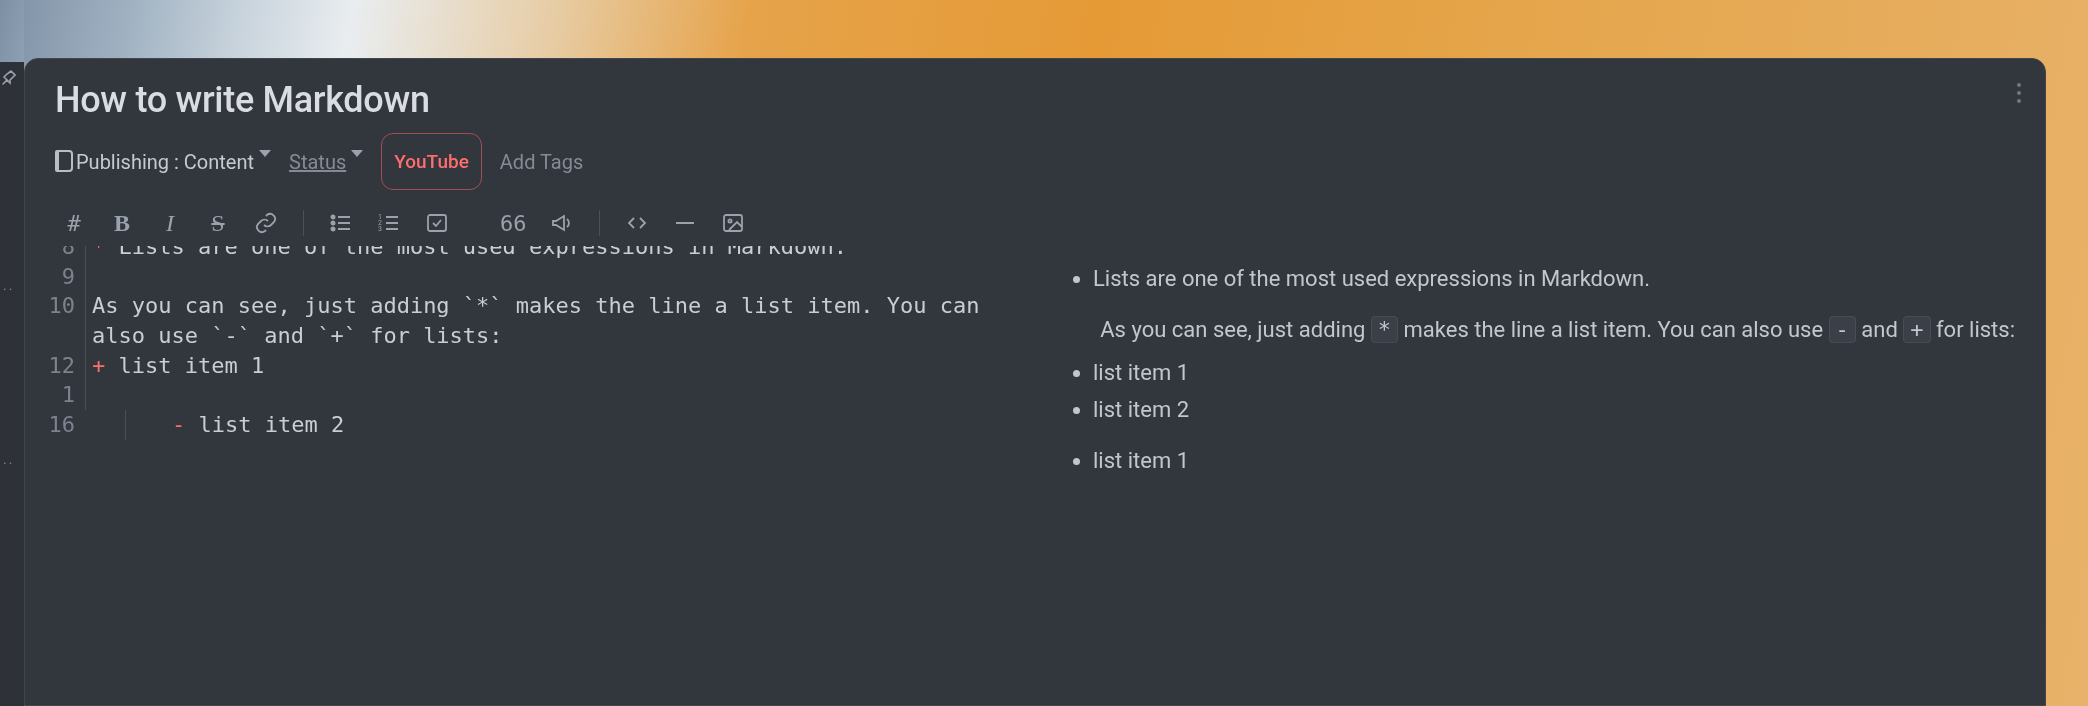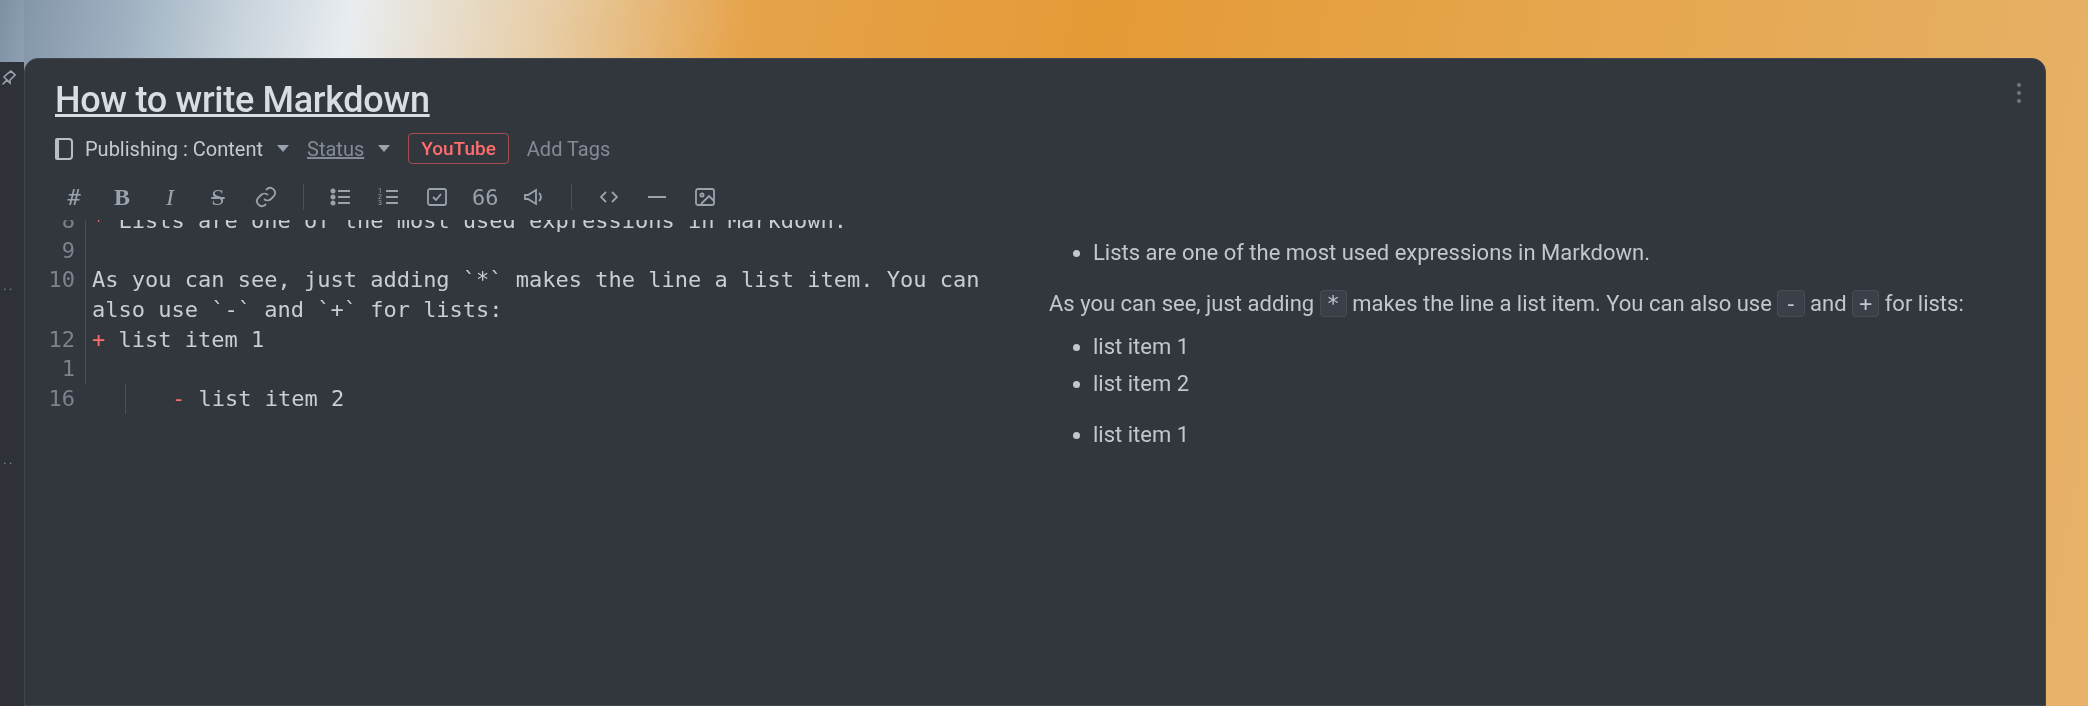--- a/index.html
+++ b/index.html
@@ -54,7 +54,6 @@
     font-size: 36px;
     font-weight: 500;
     letter-spacing: -0.3px;
-    text-decoration: underline;
   }
   .more-dots {
     position: absolute; right: 18px; top: 18px;

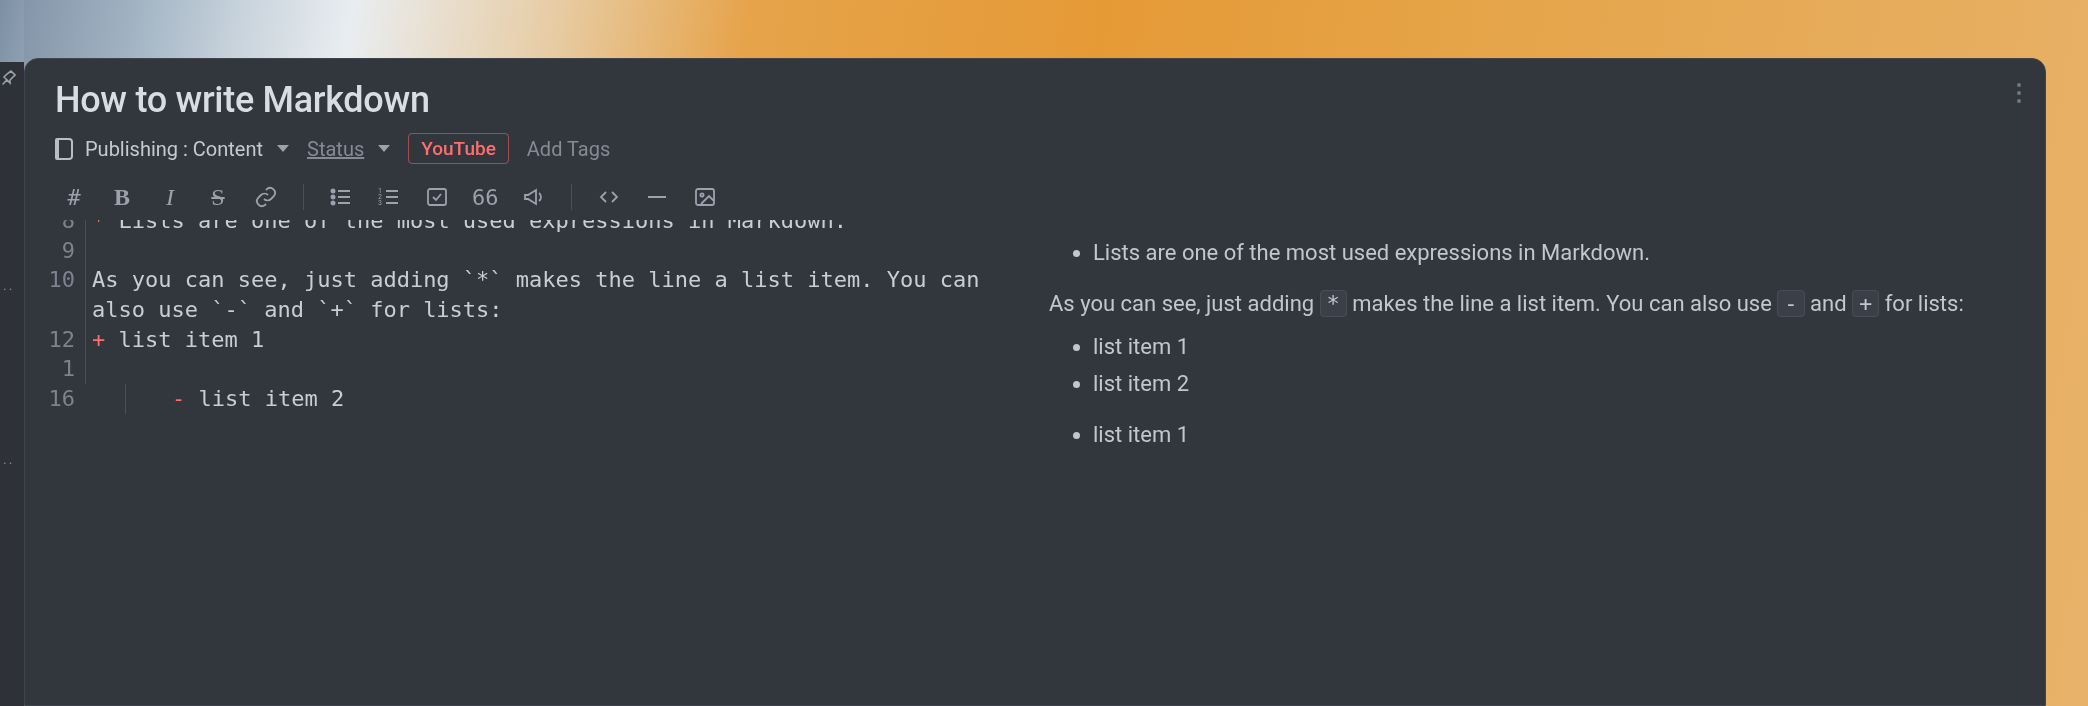--- a/index.html
+++ b/index.html
@@ -70,7 +70,7 @@
     color: #c5cad2;
     font-size: 20px;
   }
-  .meta-item { display: inline-flex; align-items: center; gap: 12px; cursor: pointer; }
+  .meta-item { display: inline-flex; gap: 3px; cursor: pointer; }
   .meta-item.dim { color: #848b96; text-decoration: underline; }
   .book-icon {
     width: 18px; height: 22px; border: 2px solid #b8bec8; border-radius: 2px 4px 4px 2px;

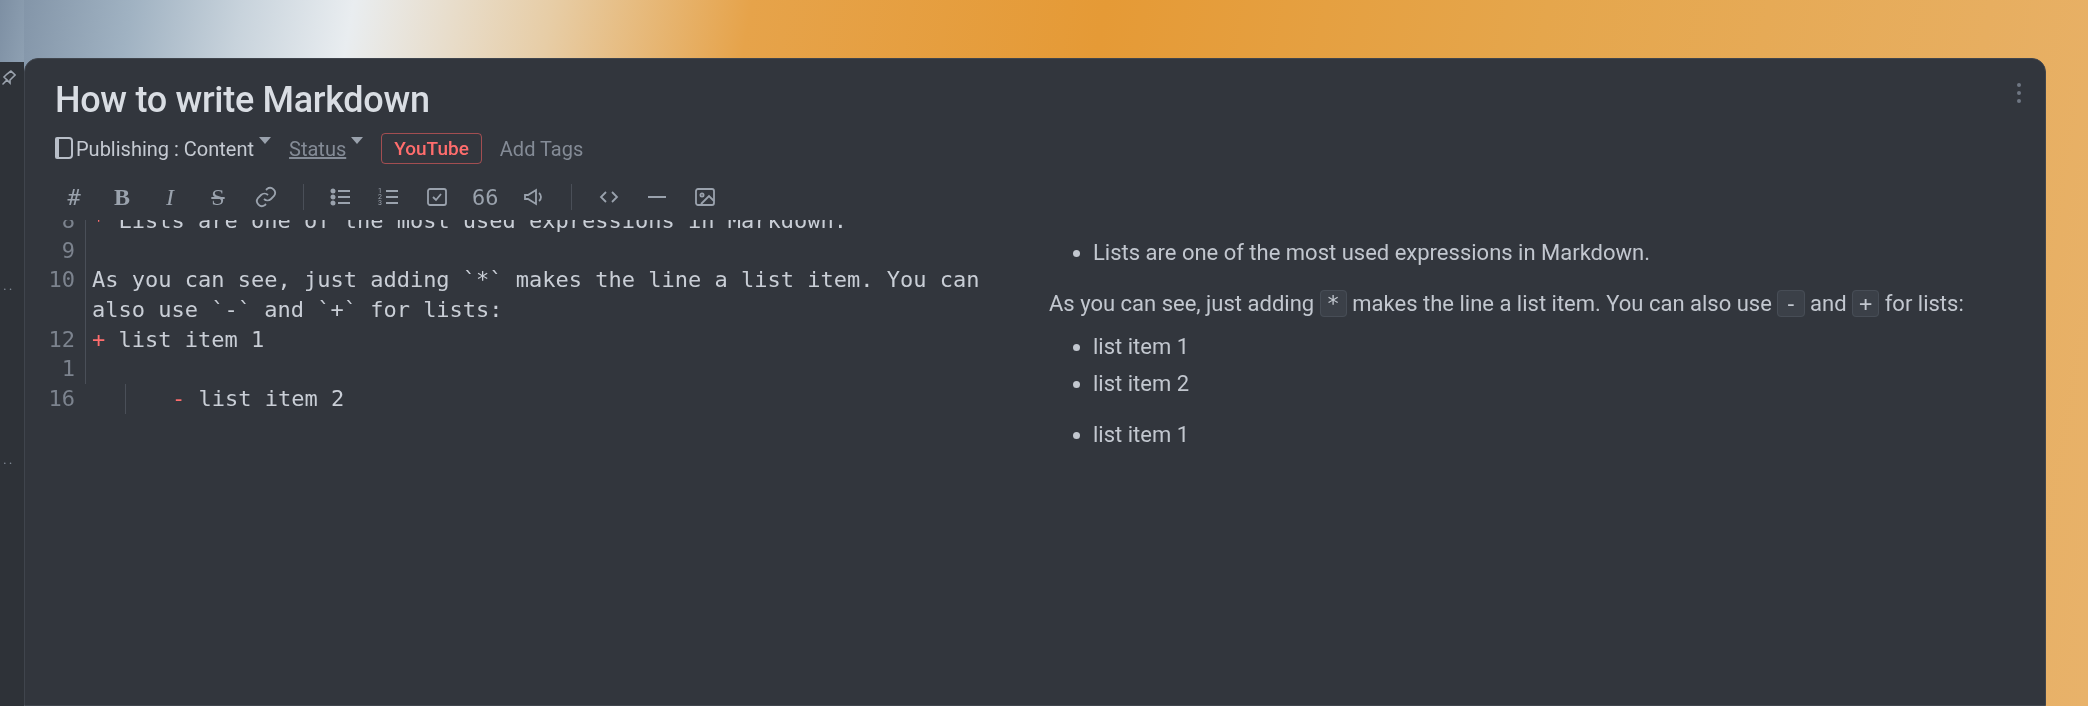--- a/index.html
+++ b/index.html
@@ -82,8 +82,8 @@
   }
   .tag-pill {
     border: 1px solid rgba(255,98,98,0.55);
-    border-radius: 4px;
-    padding: 3px 12px;
+    border-radius: 12px;
+    padding: 16px 12px;
     color: #ff6d6d;
     font-size: 19px; font-weight: 500;
     cursor: pointer;

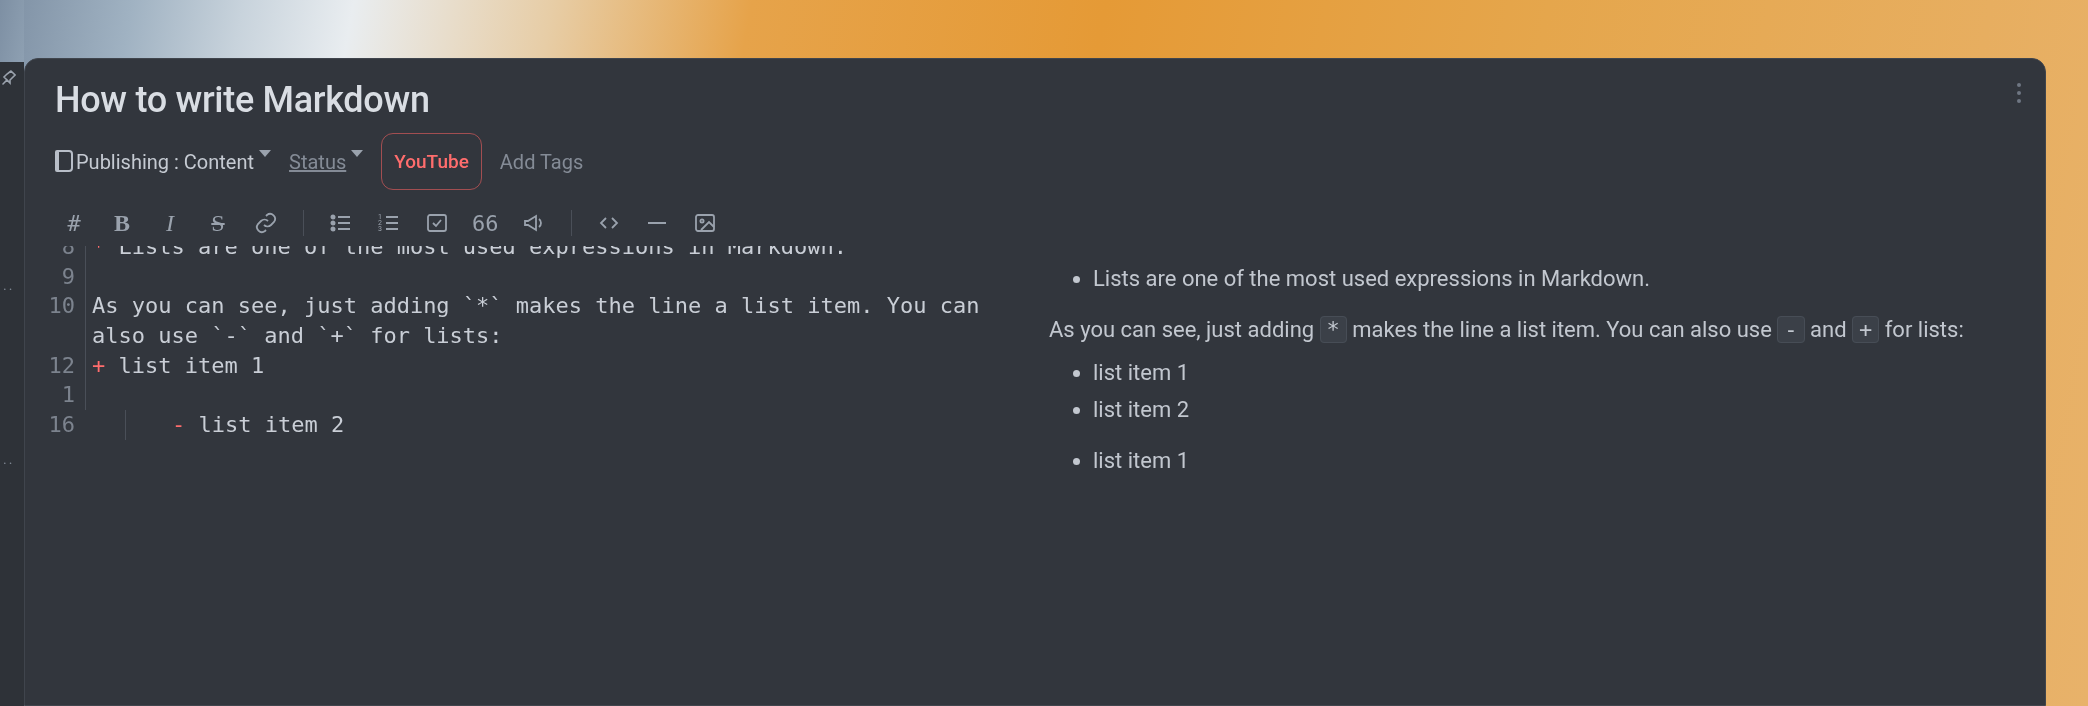--- a/index.html
+++ b/index.html
@@ -105,7 +105,7 @@
   }
   .tb-btn svg { width: 24px; height: 24px; stroke: currentColor; fill: none; stroke-width: 1.8; }
   .tb-btn.txt { font-size: 22px; font-family: ui-monospace, monospace; font-weight: 500; }
-  .tb-btn.wide { width: auto; }
+  .tb-btn.wide { width: auto; margin-left: 28px; }
 
   
   .content {

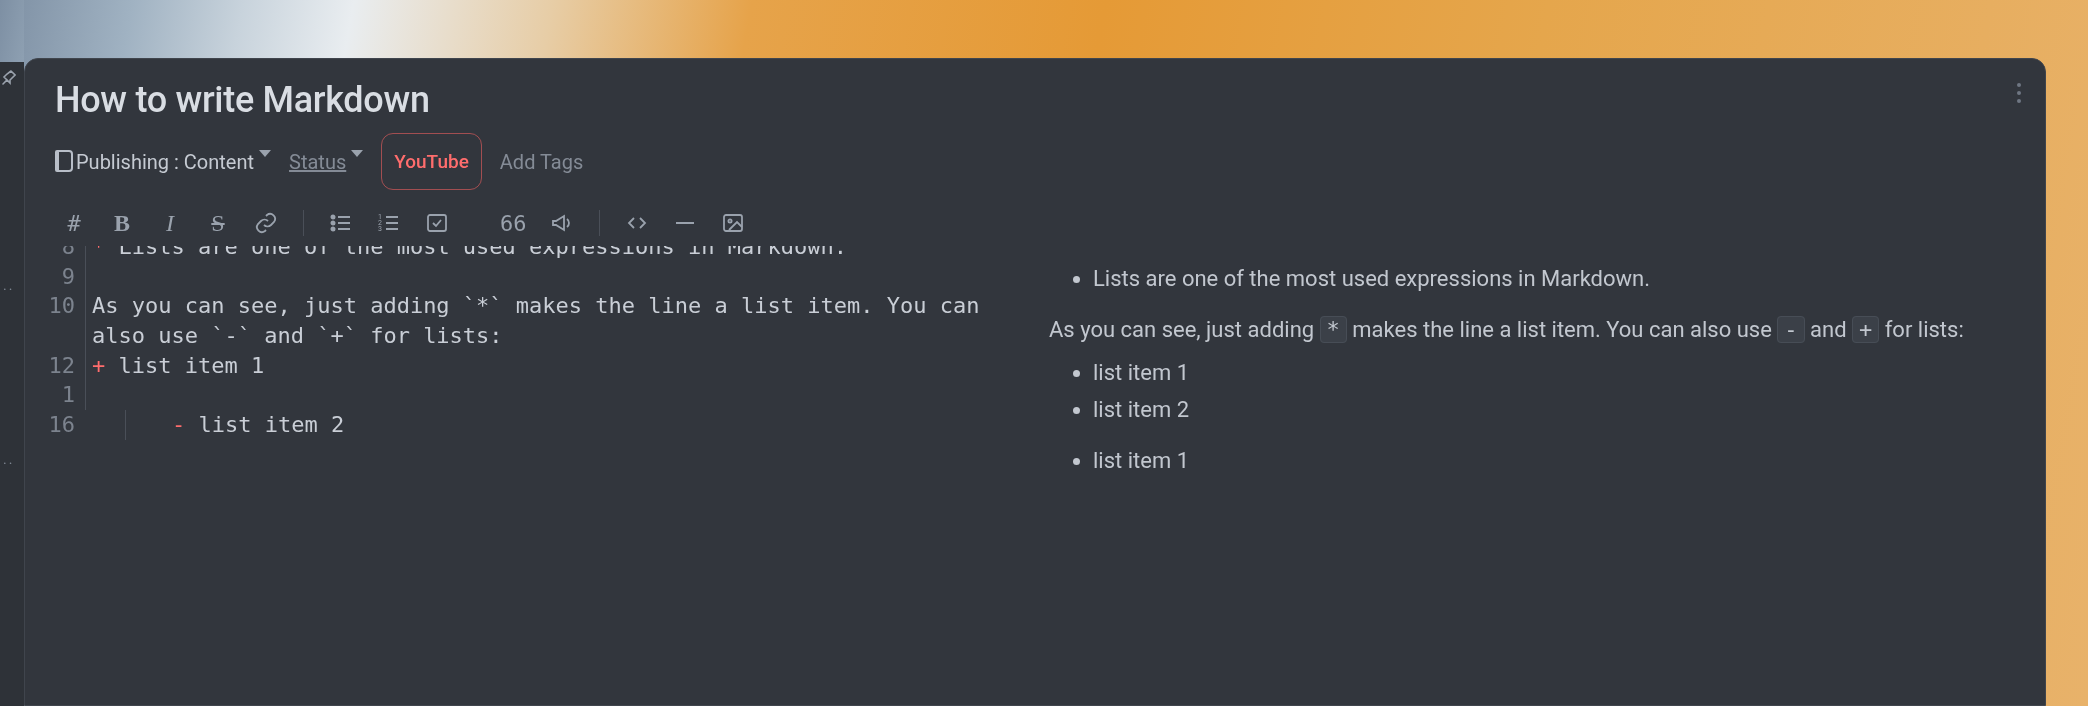--- a/index.html
+++ b/index.html
@@ -146,7 +146,7 @@
   }
   .preview-pane ul { list-style: disc; padding-left: 44px; margin: 10px 0 18px 0; }
   .preview-pane li { margin: 4px 0; }
-  .preview-pane p { margin: 10px 0 10px 0; }
+  .preview-pane p { margin: 10px 0 10px 0; text-align: right; }
   .inline-code {
     font-family: ui-monospace, Menlo, monospace;
     background: #3b4048; border: 1px solid #474d56; border-radius: 4px;

